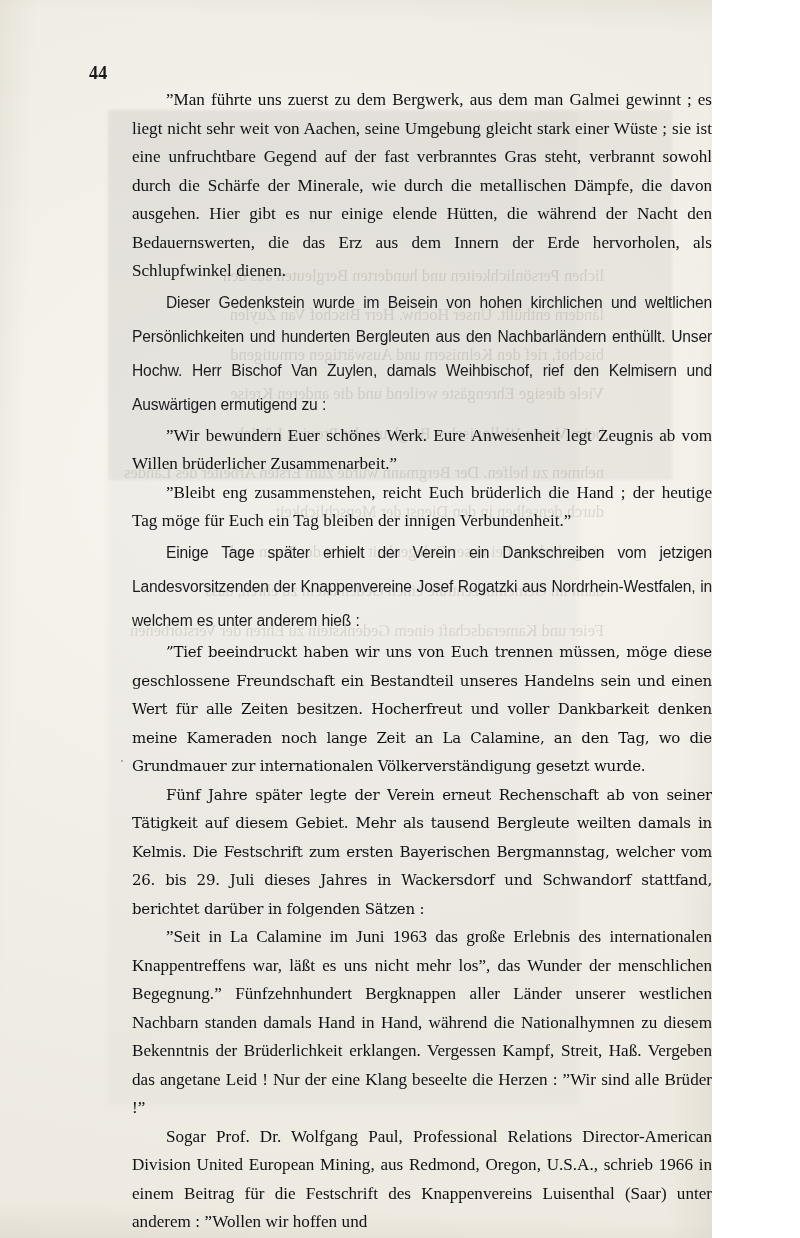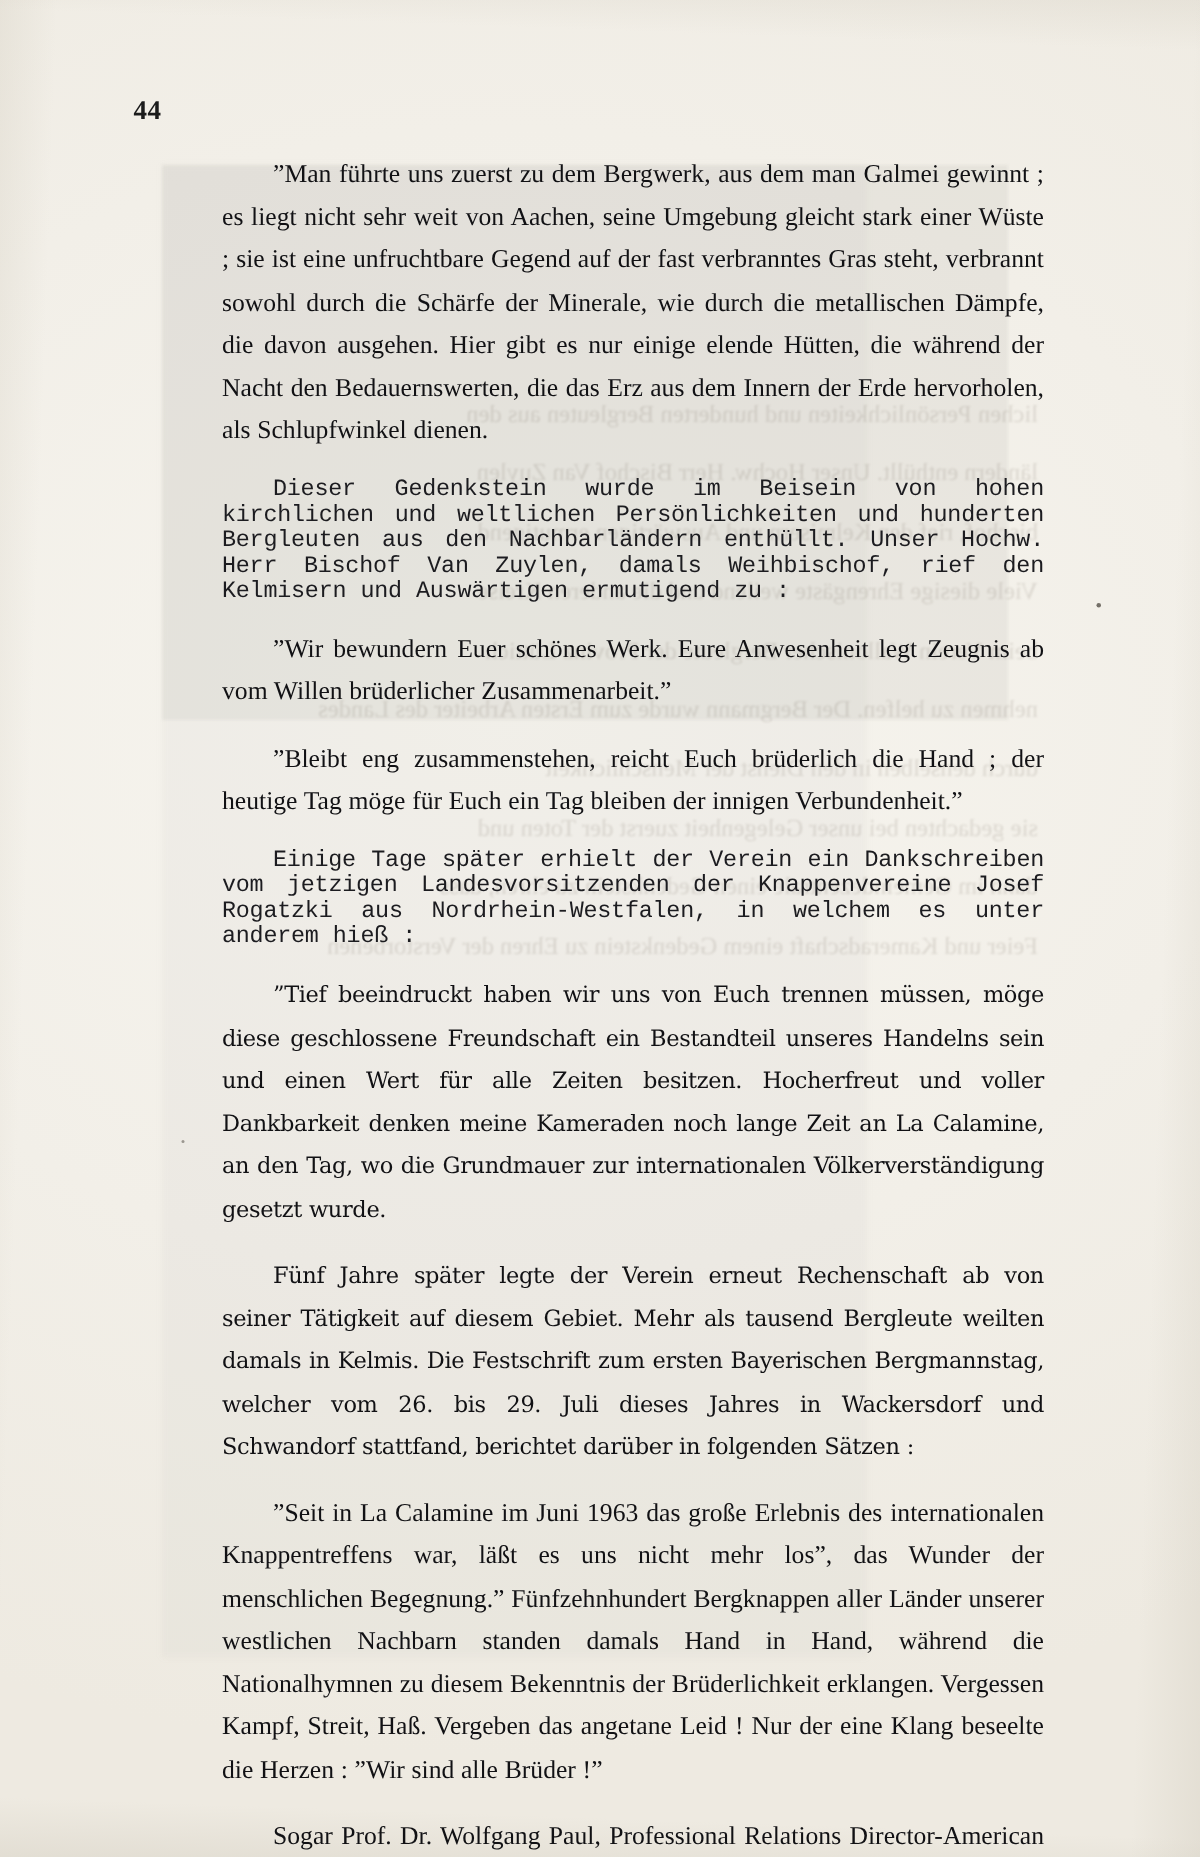--- a/index.html
+++ b/index.html
@@ -10,7 +10,7 @@
 
   .page {
     position: relative;
-    width: 800px;
+    width: 712px;
     height: 1238px;
     overflow: hidden;
     background: #f3f0e9;

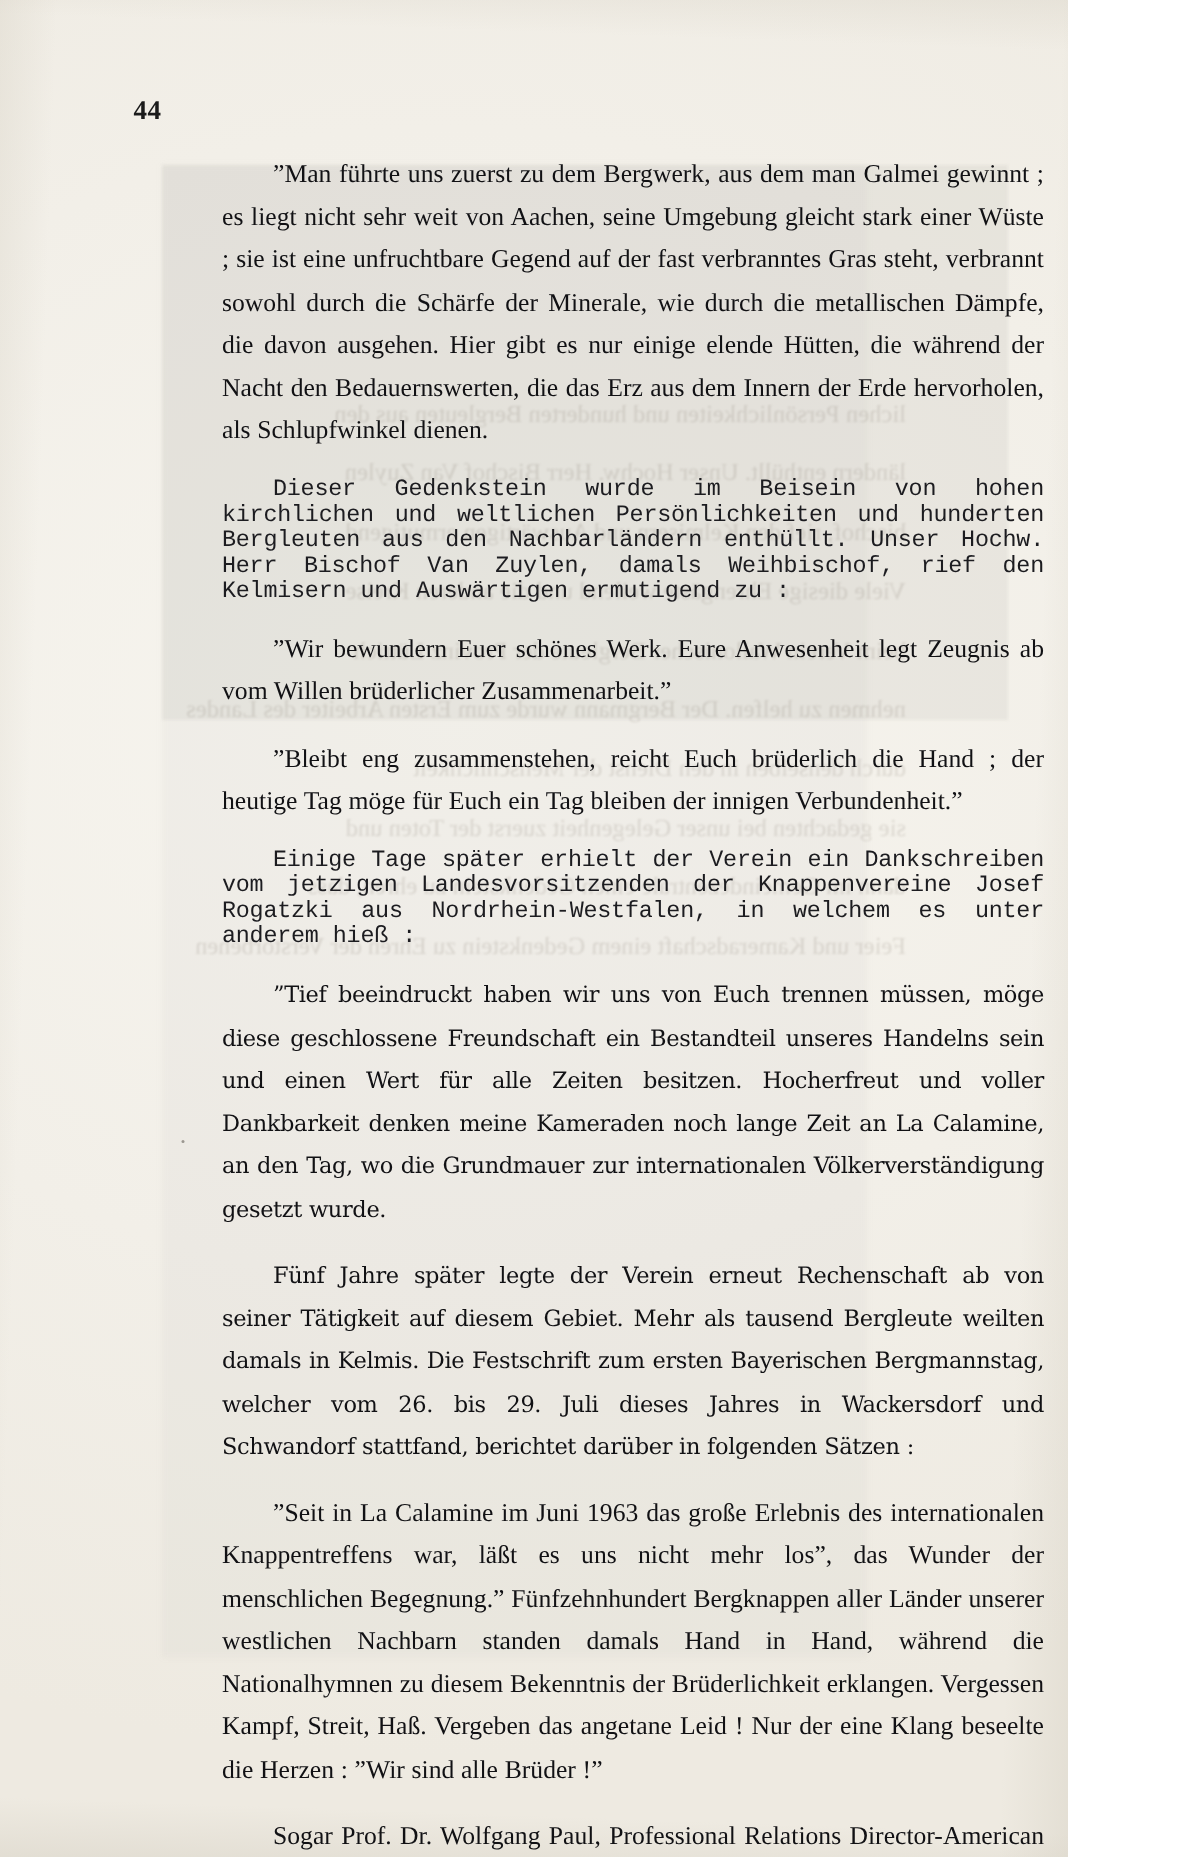--- a/index.html
+++ b/index.html
@@ -116,7 +116,7 @@
   }
 
   .text-column p {
-    margin: 16px;
+    margin: 0;
     text-indent: 34px;
     word-spacing: 0.2px;
   }

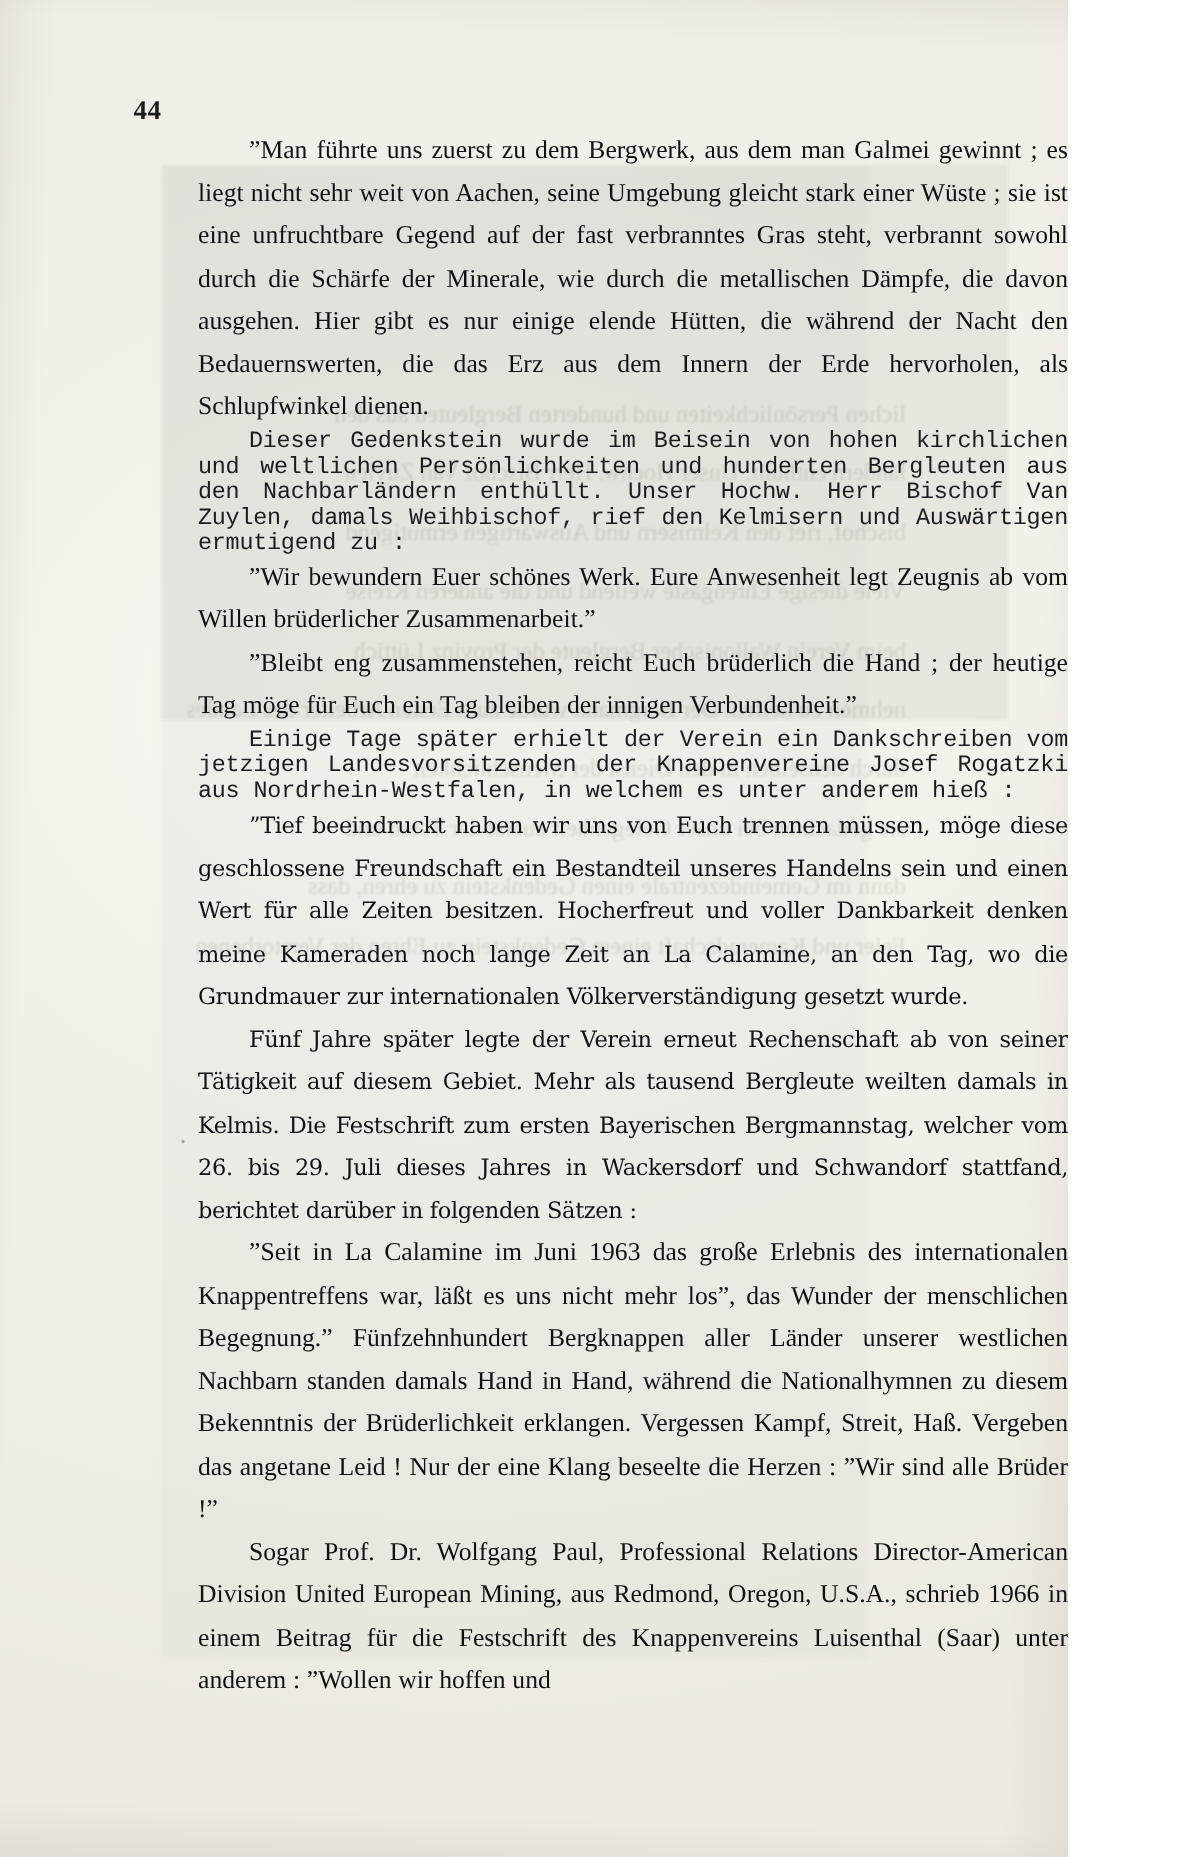--- a/index.html
+++ b/index.html
@@ -126,9 +126,9 @@
 
   
   .para-light {
-    font-family: Liberation Mono, monospace;
+    font-family: Liberation Sans, sans-serif;
     font-size: 15.6px;
-    line-height: 17px;
+    line-height: 34px;
     letter-spacing: -0.15px;
   }
 

